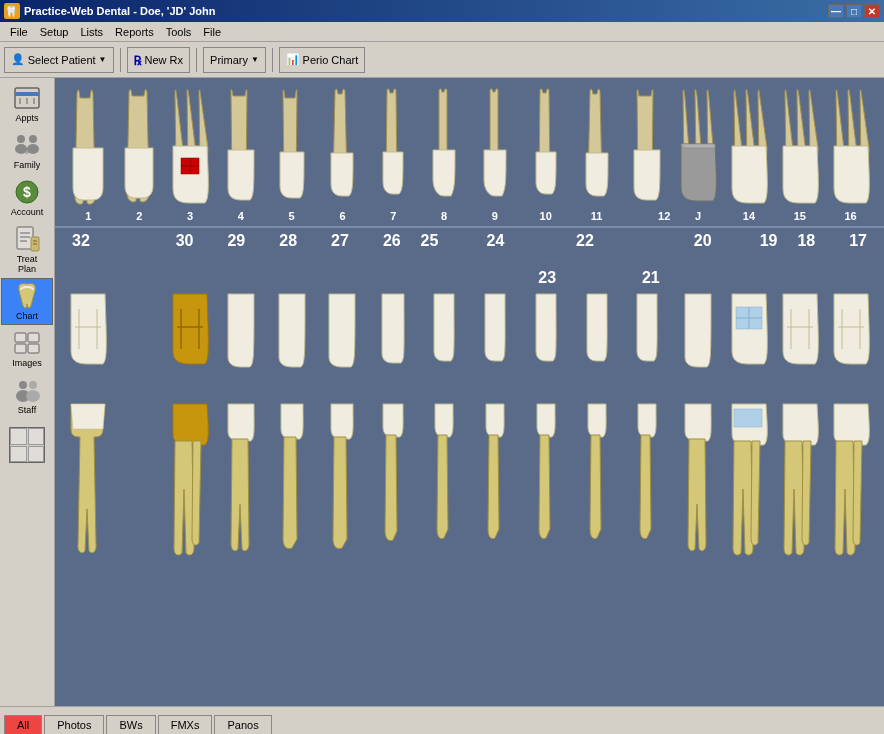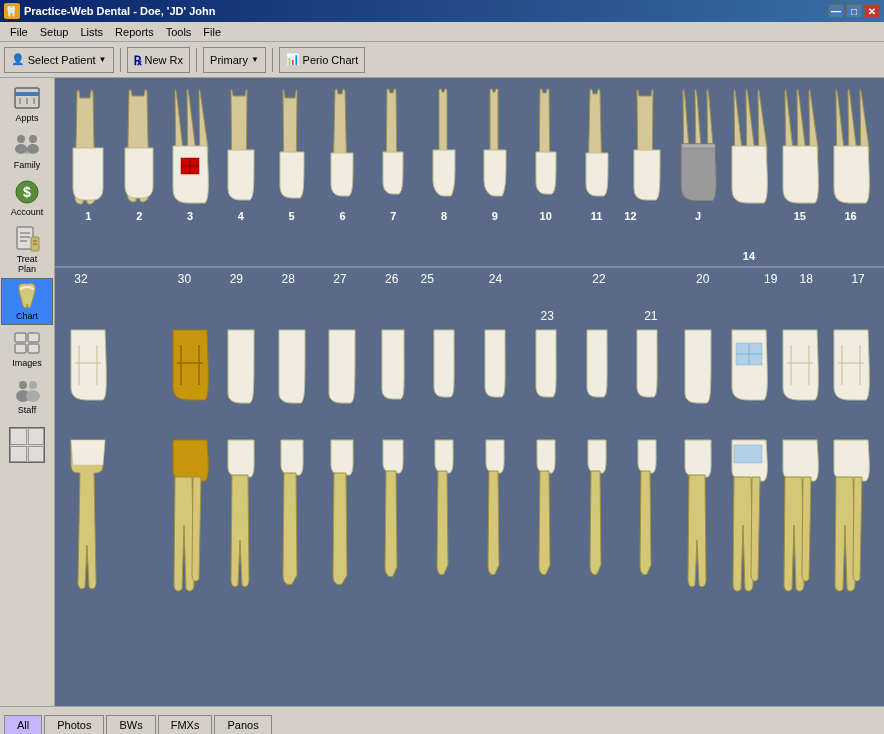--- a/index.html
+++ b/index.html
@@ -478,7 +478,7 @@
           <span style="width:46px;text-align:center;">9</span>
           <span style="width:46px;text-align:center;">10</span>
           <span style="width:46px;text-align:center;">11</span>
-          <span style="width:46px;text-align:left;">12</span>
+          <span style="width:46px;text-align:right;">12</span>
           <span style="width:46px;text-align:center;">J</span>
           <span style="width:46px;text-align:center;margin-top:40px;">14</span>
           <span style="width:46px;text-align:center;">15</span>

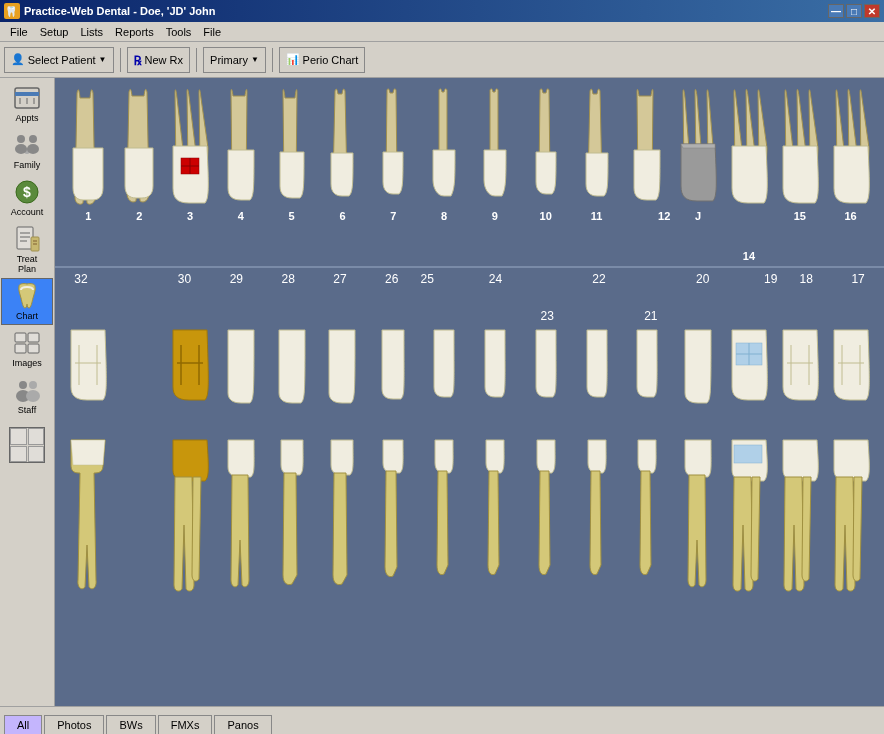--- a/index.html
+++ b/index.html
@@ -480,7 +480,7 @@
           <span style="width:46px;text-align:center;">11</span>
           <span style="width:46px;text-align:right;">12</span>
           <span style="width:46px;text-align:center;">J</span>
-          <span style="width:46px;text-align:center;margin-top:40px;">14</span>
+          <span style="width:46px;text-align:center;">14</span>
           <span style="width:46px;text-align:center;">15</span>
           <span style="width:46px;text-align:center;">16</span>
         </div>

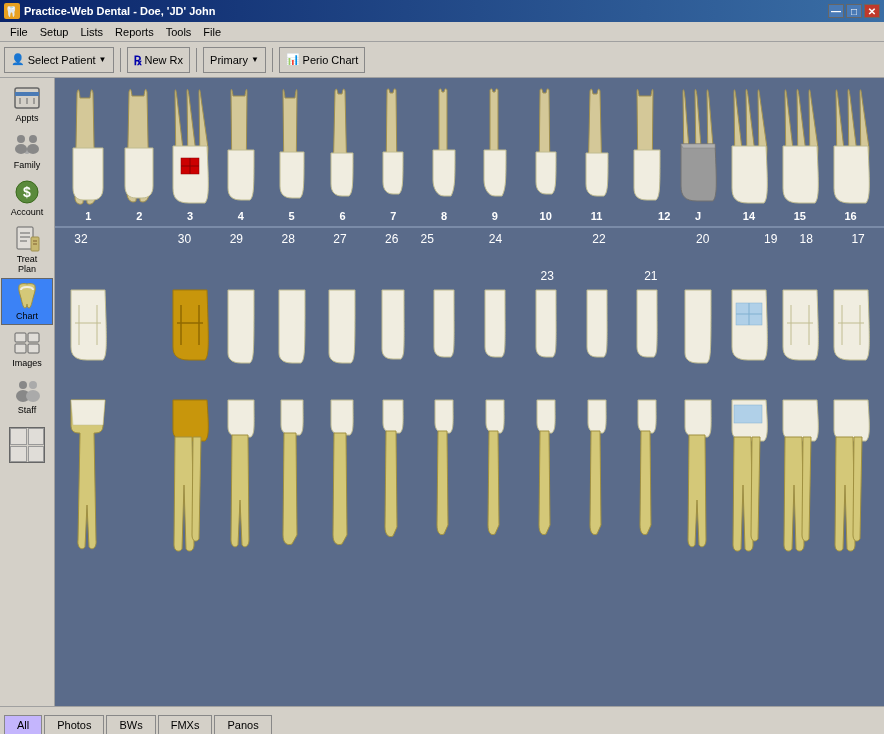--- a/index.html
+++ b/index.html
@@ -488,7 +488,7 @@
 
       <div class="lower-section">
 
-        <div style="display:flex; justify-content:space-around; padding: 4px 0 2px; color:white; font-size:12px; font-weight:normal;">
+        <div style="display:flex; justify-content:space-around; padding: 4px 0 2px; color:white; font-size:16px; font-weight:bold;">
           <span style="width:46px;text-align:center;">32</span>
           <span style="width:46px;text-align:center;"></span>
           <span style="width:46px;text-align:center;">30</span>

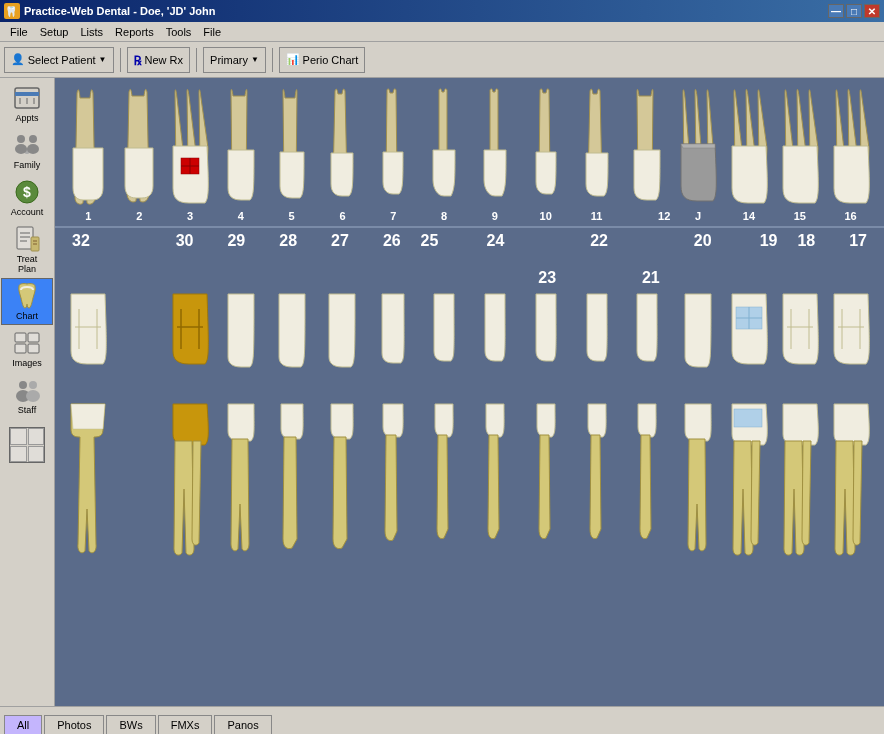--- a/index.html
+++ b/index.html
@@ -499,7 +499,7 @@
           <span style="width:46px;text-align:left;">25</span>
           <span style="width:46px;text-align:center;">24</span>
           <span style="width:46px;text-align:center;margin-top:37px;">23</span>
-          <span style="width:46px;text-align:center;">22</span>
+          <span style="width:46px;">22</span>
           <span style="width:46px;text-align:center;margin-top:37px;">21</span>
           <span style="width:46px;text-align:center;">20</span>
           <span style="width:46px;text-align:right;">19</span>

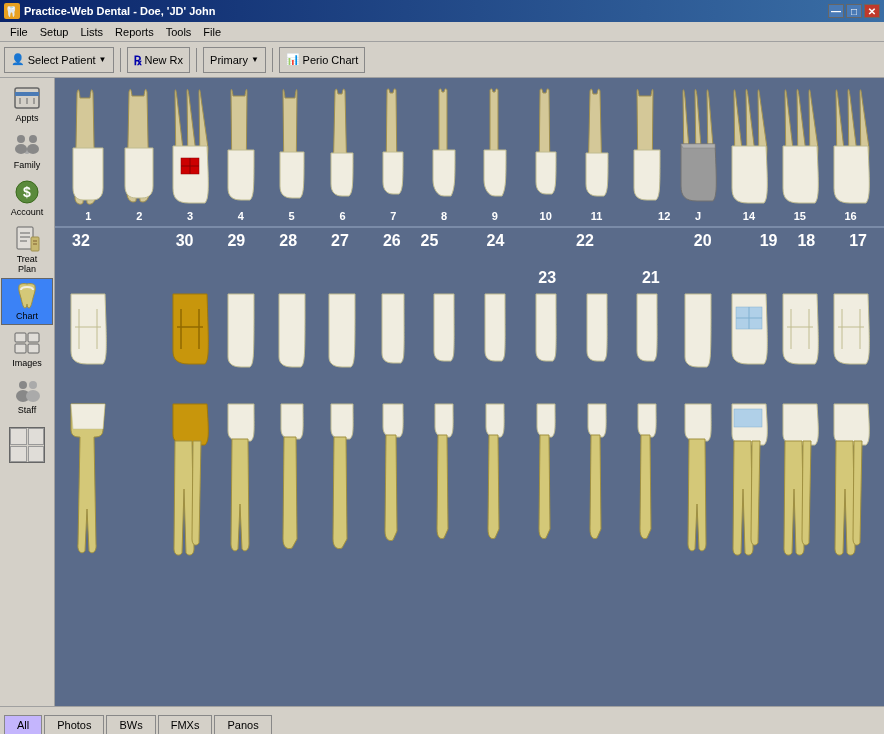--- a/index.html
+++ b/index.html
@@ -126,7 +126,7 @@
       margin-right: 2px;
     }
     .tab.active {
-      background: #c4b5fd;
+      background: #ef4444;
       border-bottom: 1px solid white;
       margin-bottom: -1px;
       z-index: 1;

